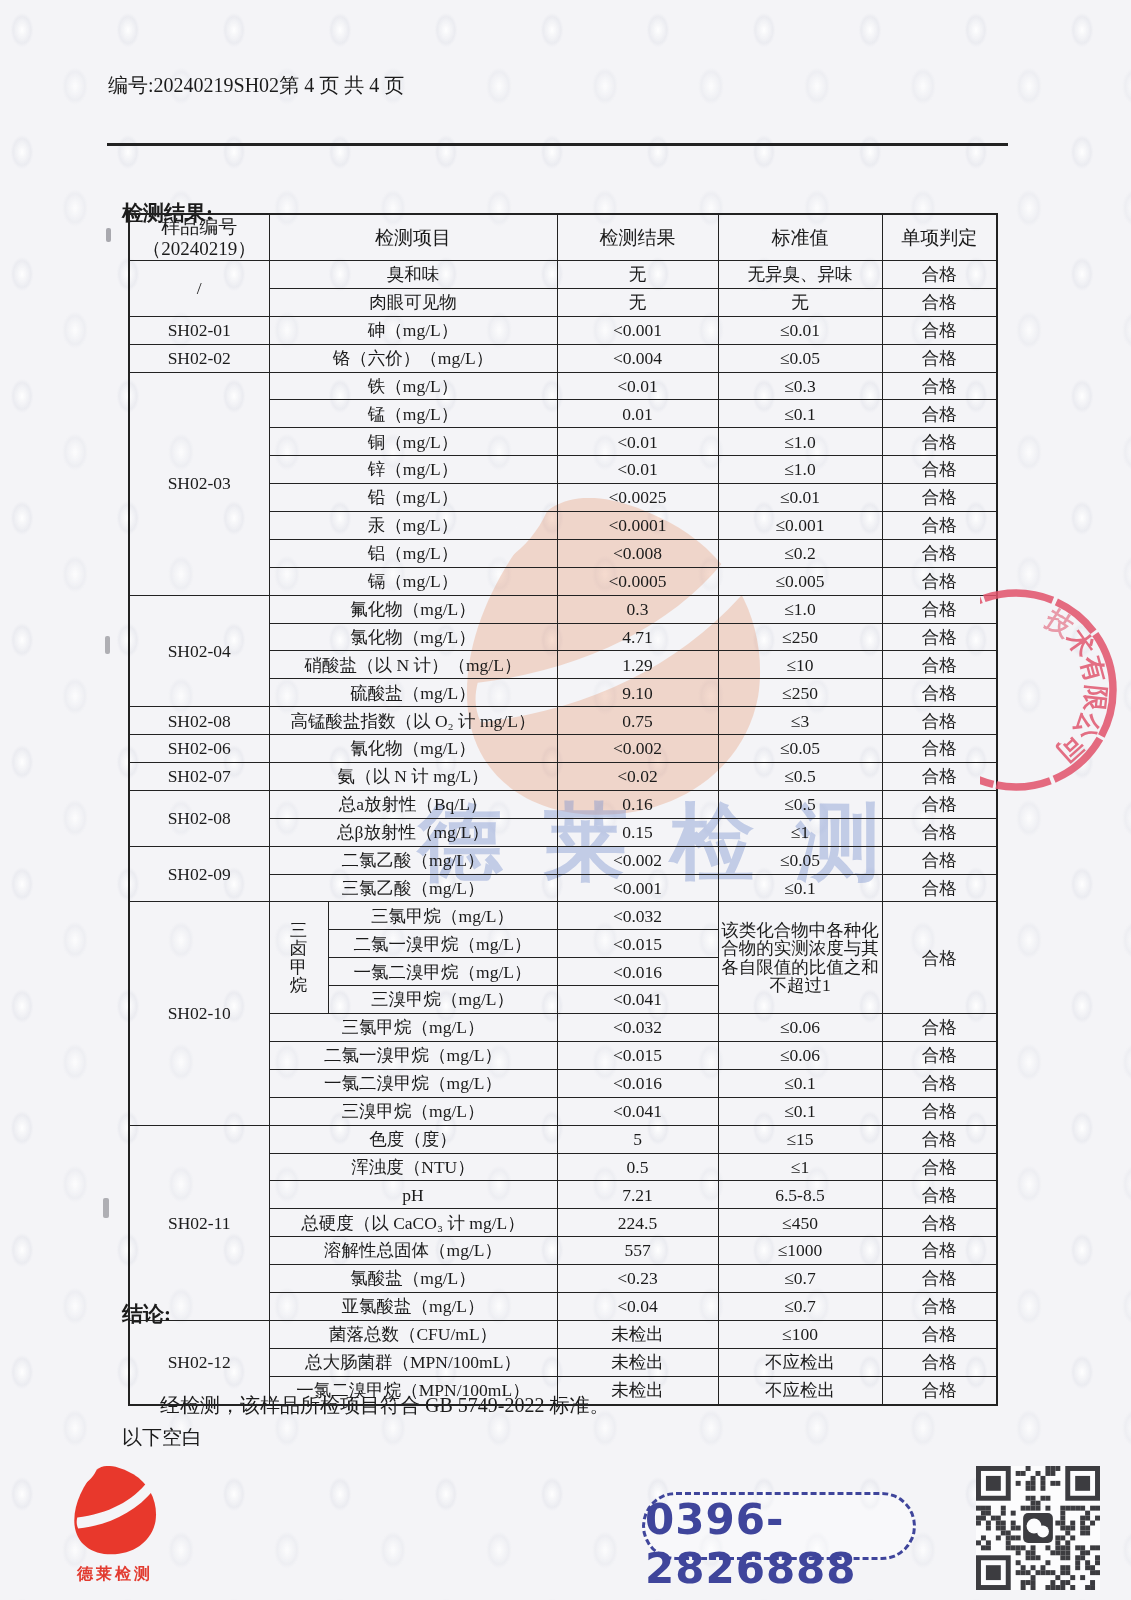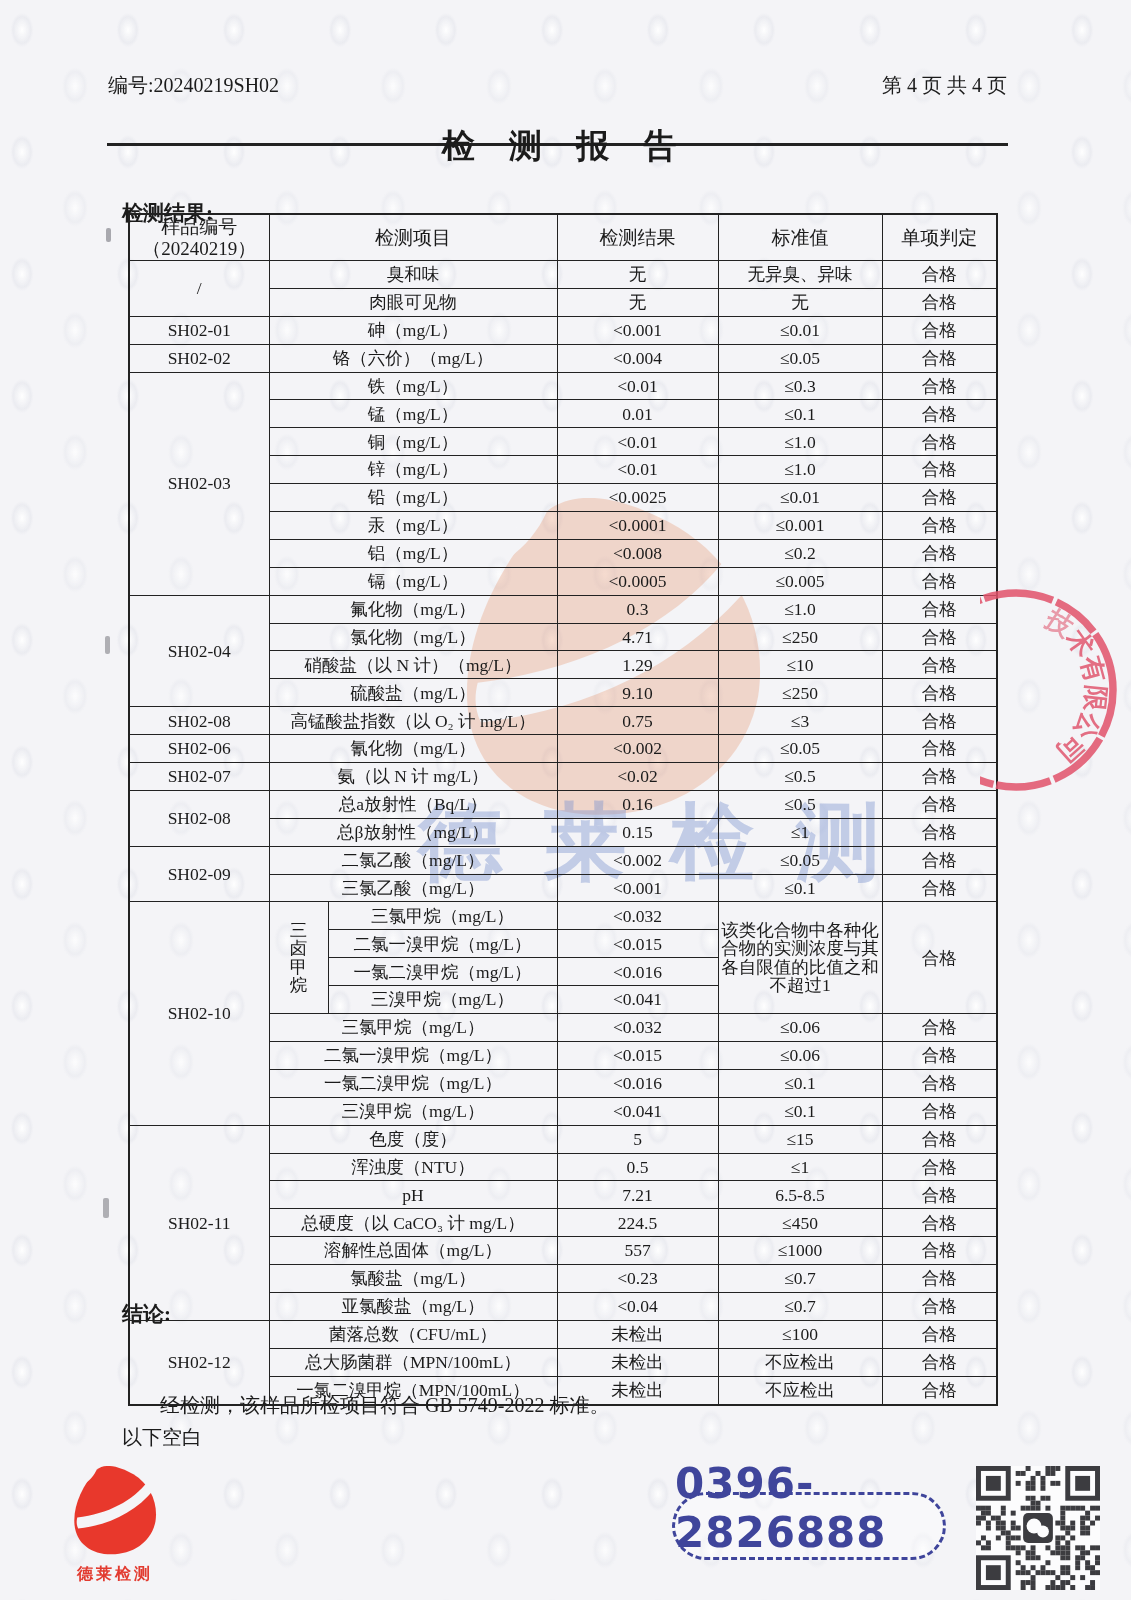--- a/index.html
+++ b/index.html
@@ -16,7 +16,7 @@
     color:#1b1b1b;
   }
   
-  .doc-head{position:absolute; top:72px; left:108px; right:124px; display:flex; justify-content:space-between; font-size:20px;}
+  .doc-head{position:absolute; top:72px; left:108px; right:124px; display:flex; font-size:20px;}
   .head-rule{position:absolute; top:143px; left:107px; width:901px; height:3px; background:#222;}
   .title{position:absolute; top:124px; left:0; width:1131px; text-align:center; font-size:33px; font-weight:bold; letter-spacing:13px;}
   .results-label{position:absolute; top:177px; left:122px; font-size:21px; font-weight:bold;margin-top:22px;}

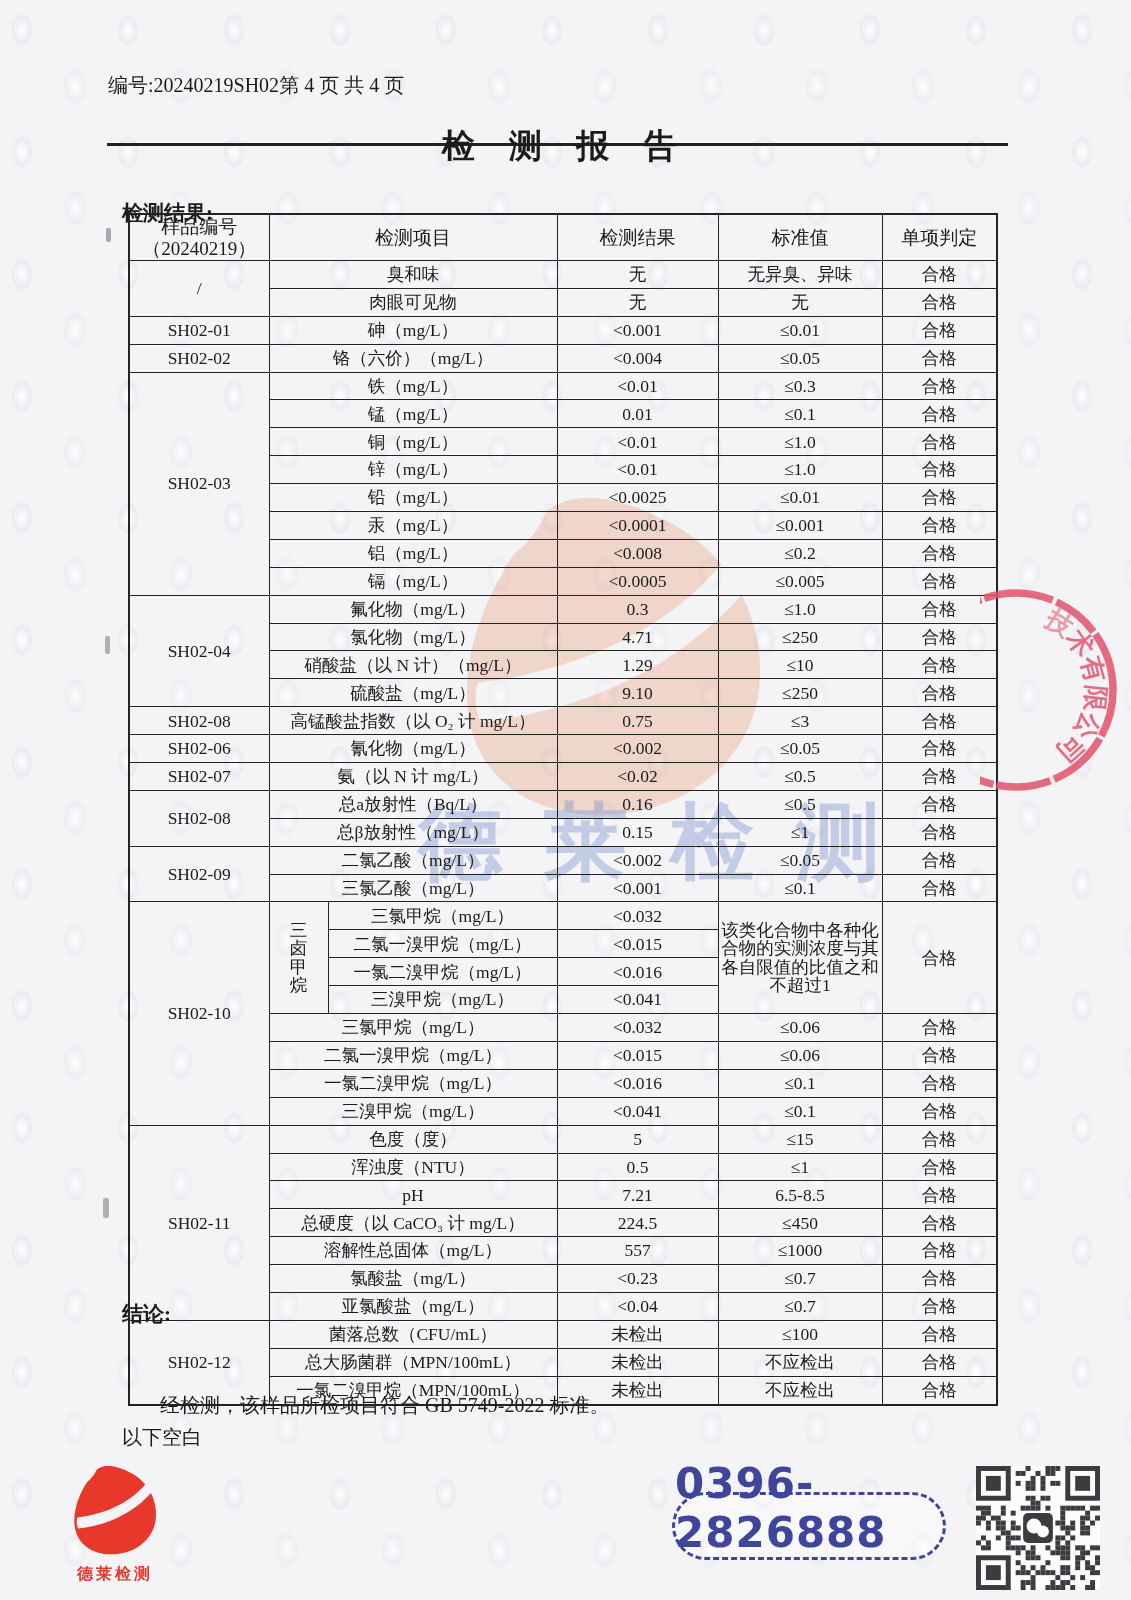--- a/index.html
+++ b/index.html
@@ -71,7 +71,6 @@
   </div>
   <div class="head-rule"></div>
 
-  <div class="title">检 测 报 告</div>
   <div class="results-label">检测结果:</div>
 
   <div class="wm-leaf">

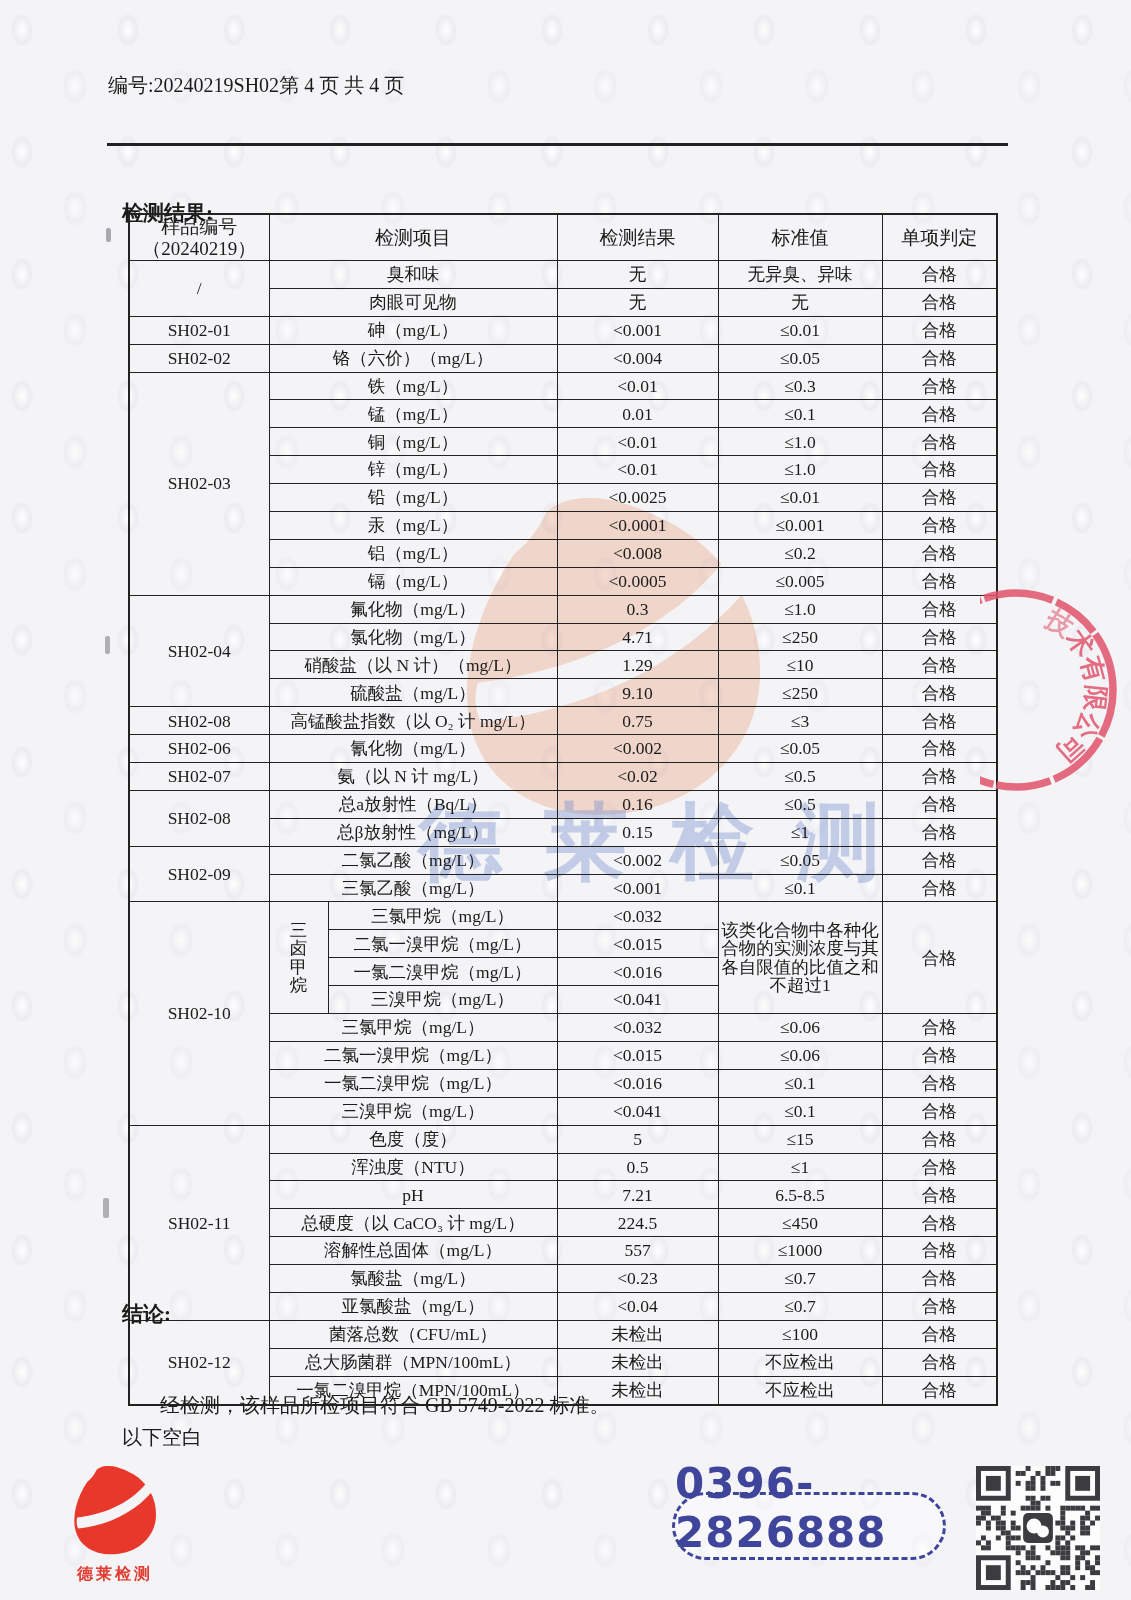--- a/index.html
+++ b/index.html
@@ -46,8 +46,8 @@
     color:#3b3f94; font-family:"Liberation Sans",sans-serif; white-space:nowrap; letter-spacing:0px;}
   .company-address{position:absolute; left:171px; top:1548px; font-size:20.5px; font-weight:bold;
     color:#3b3f94; font-family:"Liberation Sans",sans-serif; white-space:nowrap;}
-  .phone-box{position:absolute; left:672px; top:1492px; width:268px; height:62px; border:3px dashed #3f459b;
-    border-radius:34px; display:flex; align-items:flex-end; justify-content:center; background:rgba(255,255,255,0.35);}
+  .phone-box{position:absolute; left:642px; top:1492px; width:268px; height:62px; border:3px dashed #3f459b;
+    border-radius:34px; display:flex; align-items:flex-start; justify-content:center; background:rgba(255,255,255,0.35);}
   .phone-box span{font-size:42px; font-weight:bold; color:#3f459b; font-family:"DejaVu Sans",sans-serif; letter-spacing:1px;}
   .qr{position:absolute; left:976px; top:1466px; width:124px; height:124px;}
   

